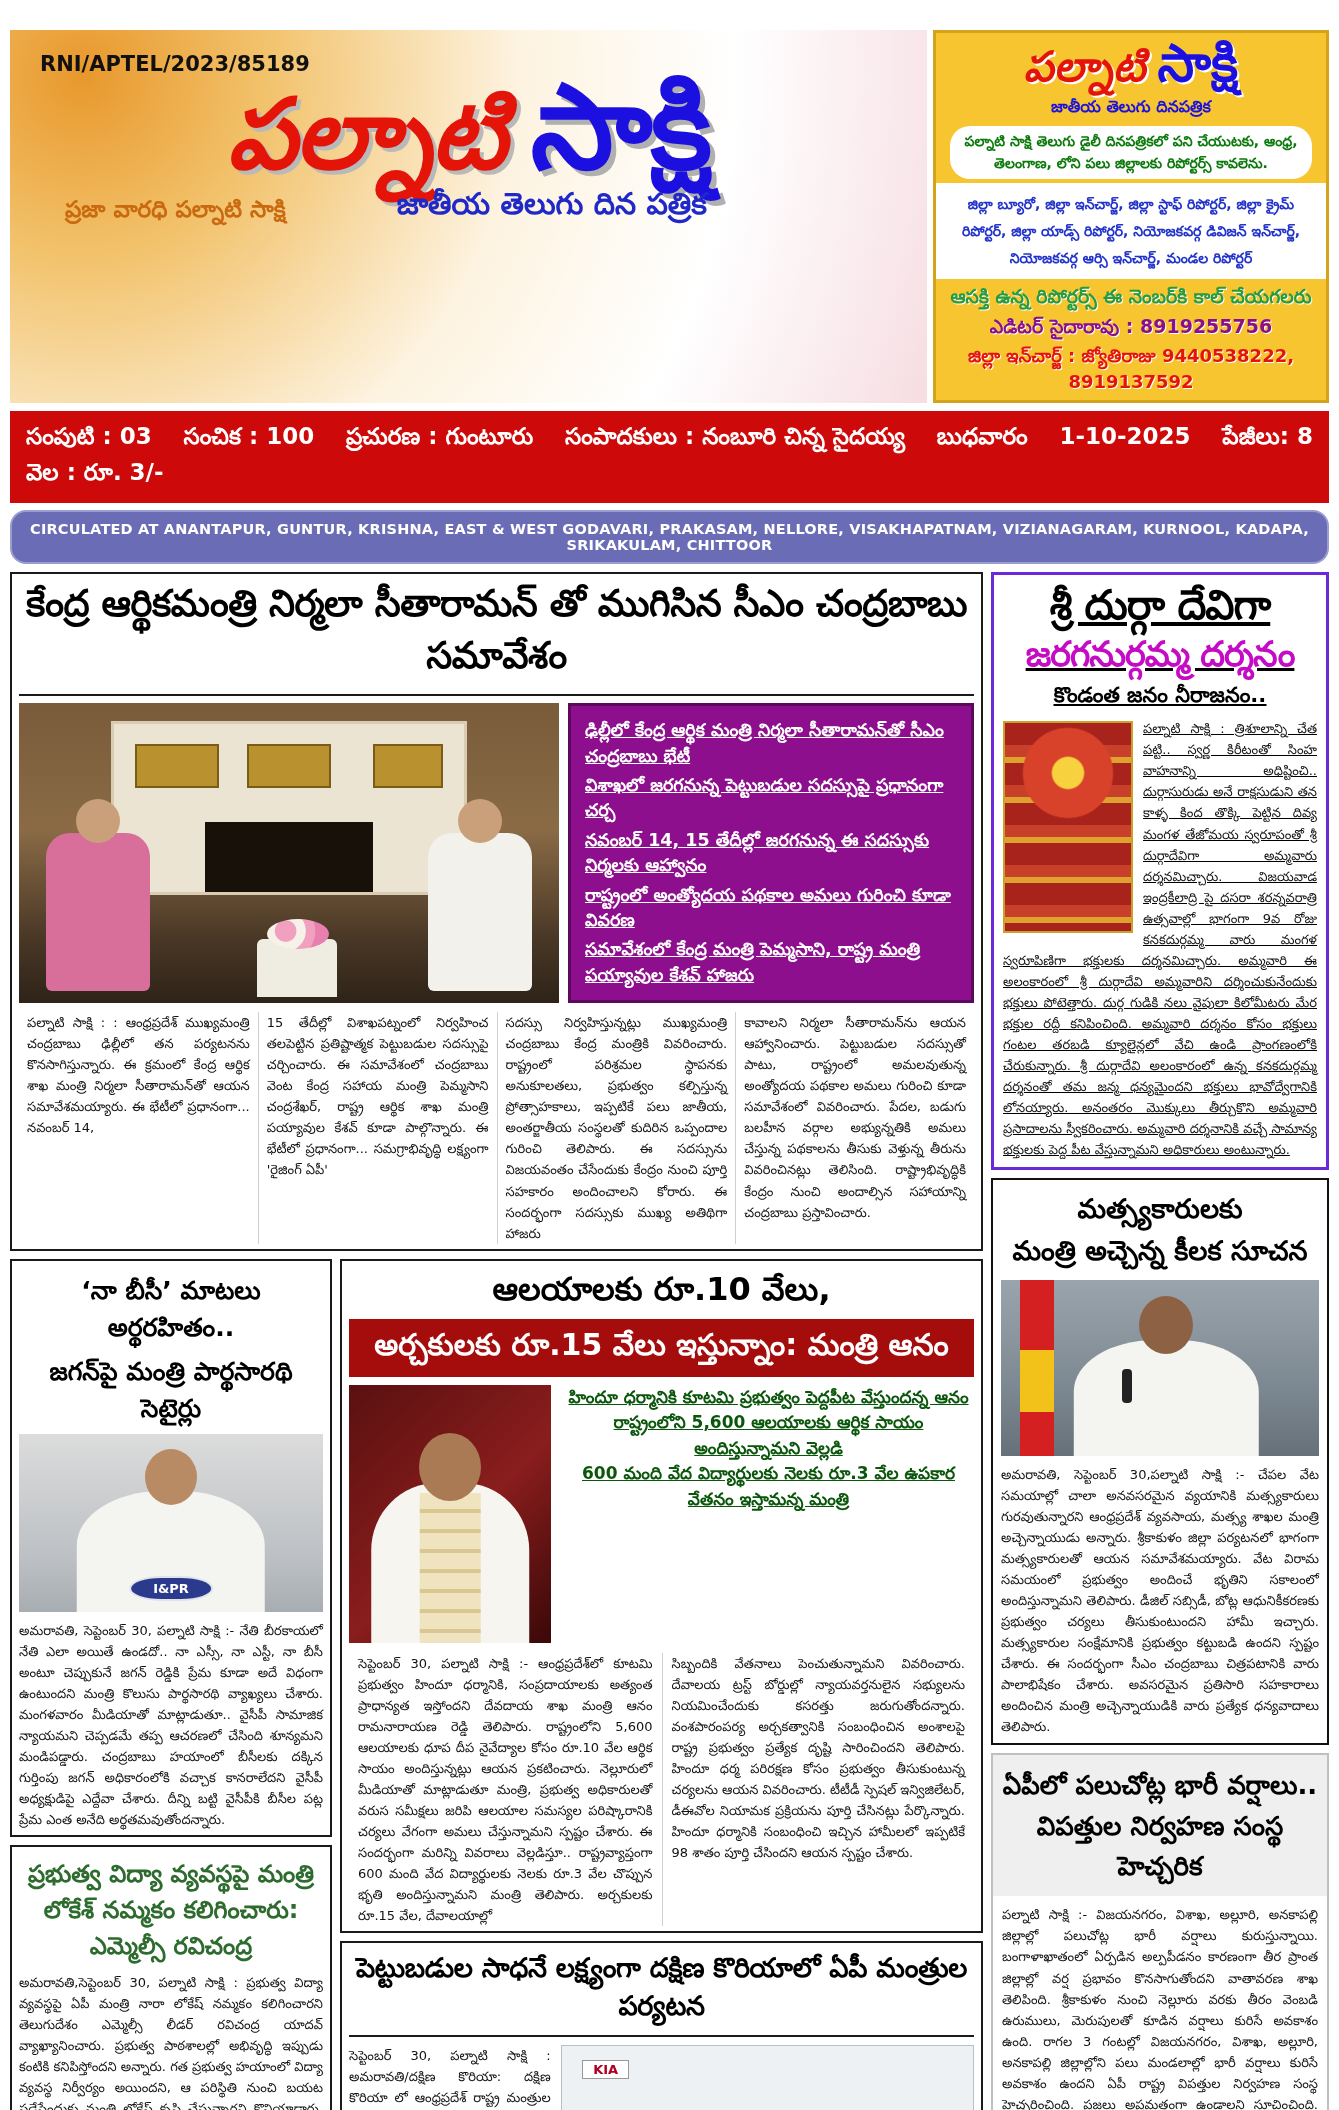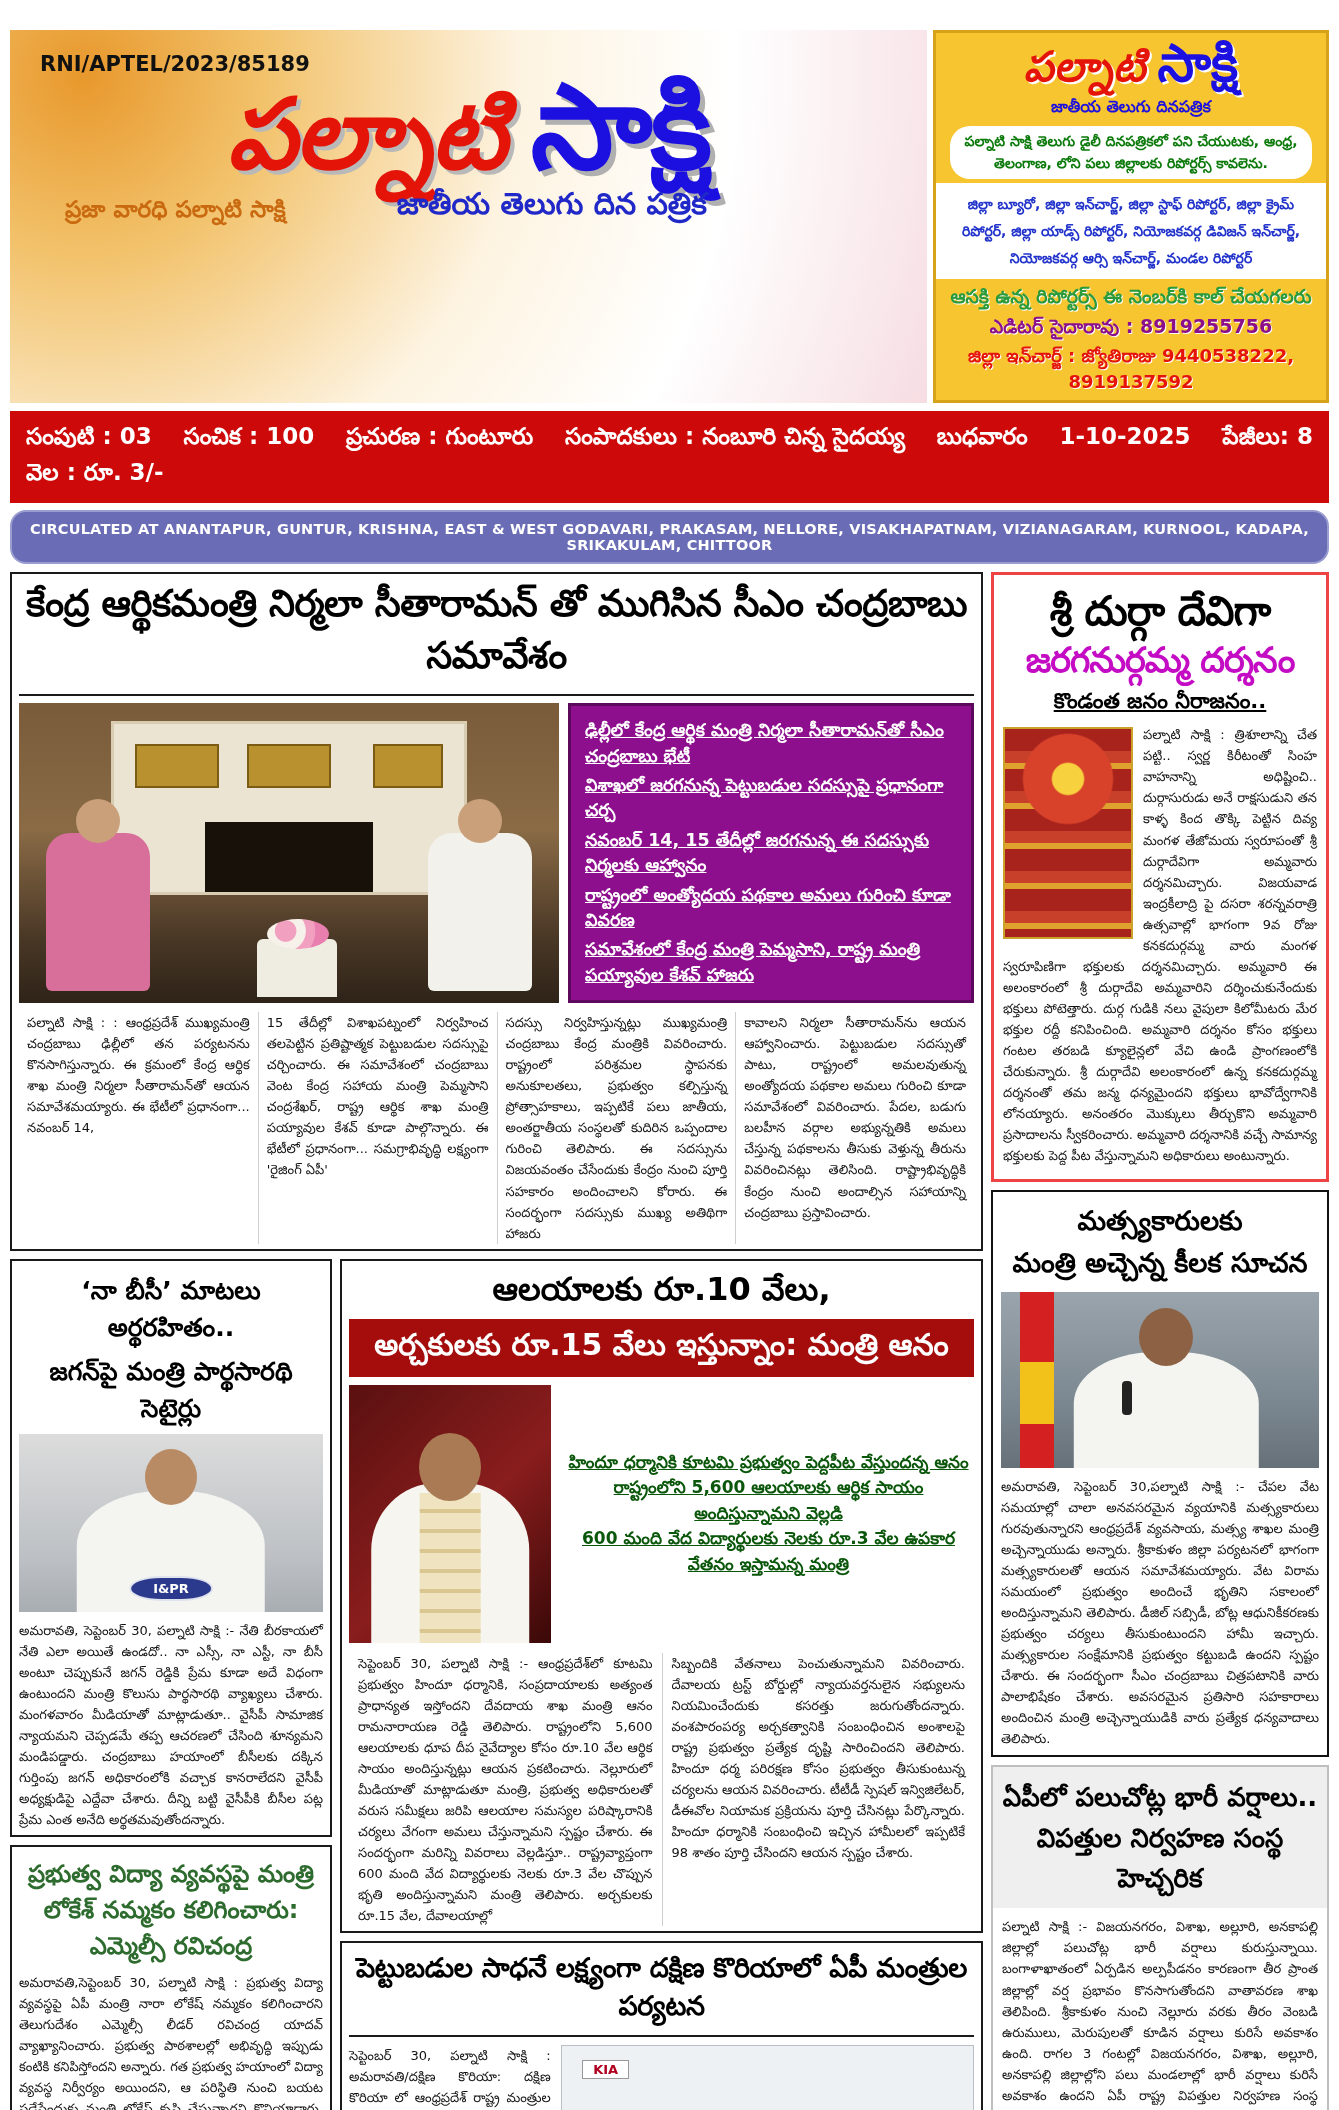--- a/index.html
+++ b/index.html
@@ -127,7 +127,7 @@
   .k-sari2 { position:absolute; bottom:8%; right:22%; width:22px; height:58%; background:#4d7fd0; }
 
   
-  .durga { border:3px solid #ef4444; padding:13px 9px; }
+  .durga { border:3px solid #6d28d9; padding:7px 9px;text-decoration:underline; }
   .durga-kicker { font-size:41px; font-weight:bold; text-align:center; letter-spacing:-1px; line-height:1.15; }
   .durga-head { color:#c50cc5; font-size:35px; font-weight:bold; text-align:center; line-height:1.2;
     margin-top:4px; letter-spacing:-1px; }

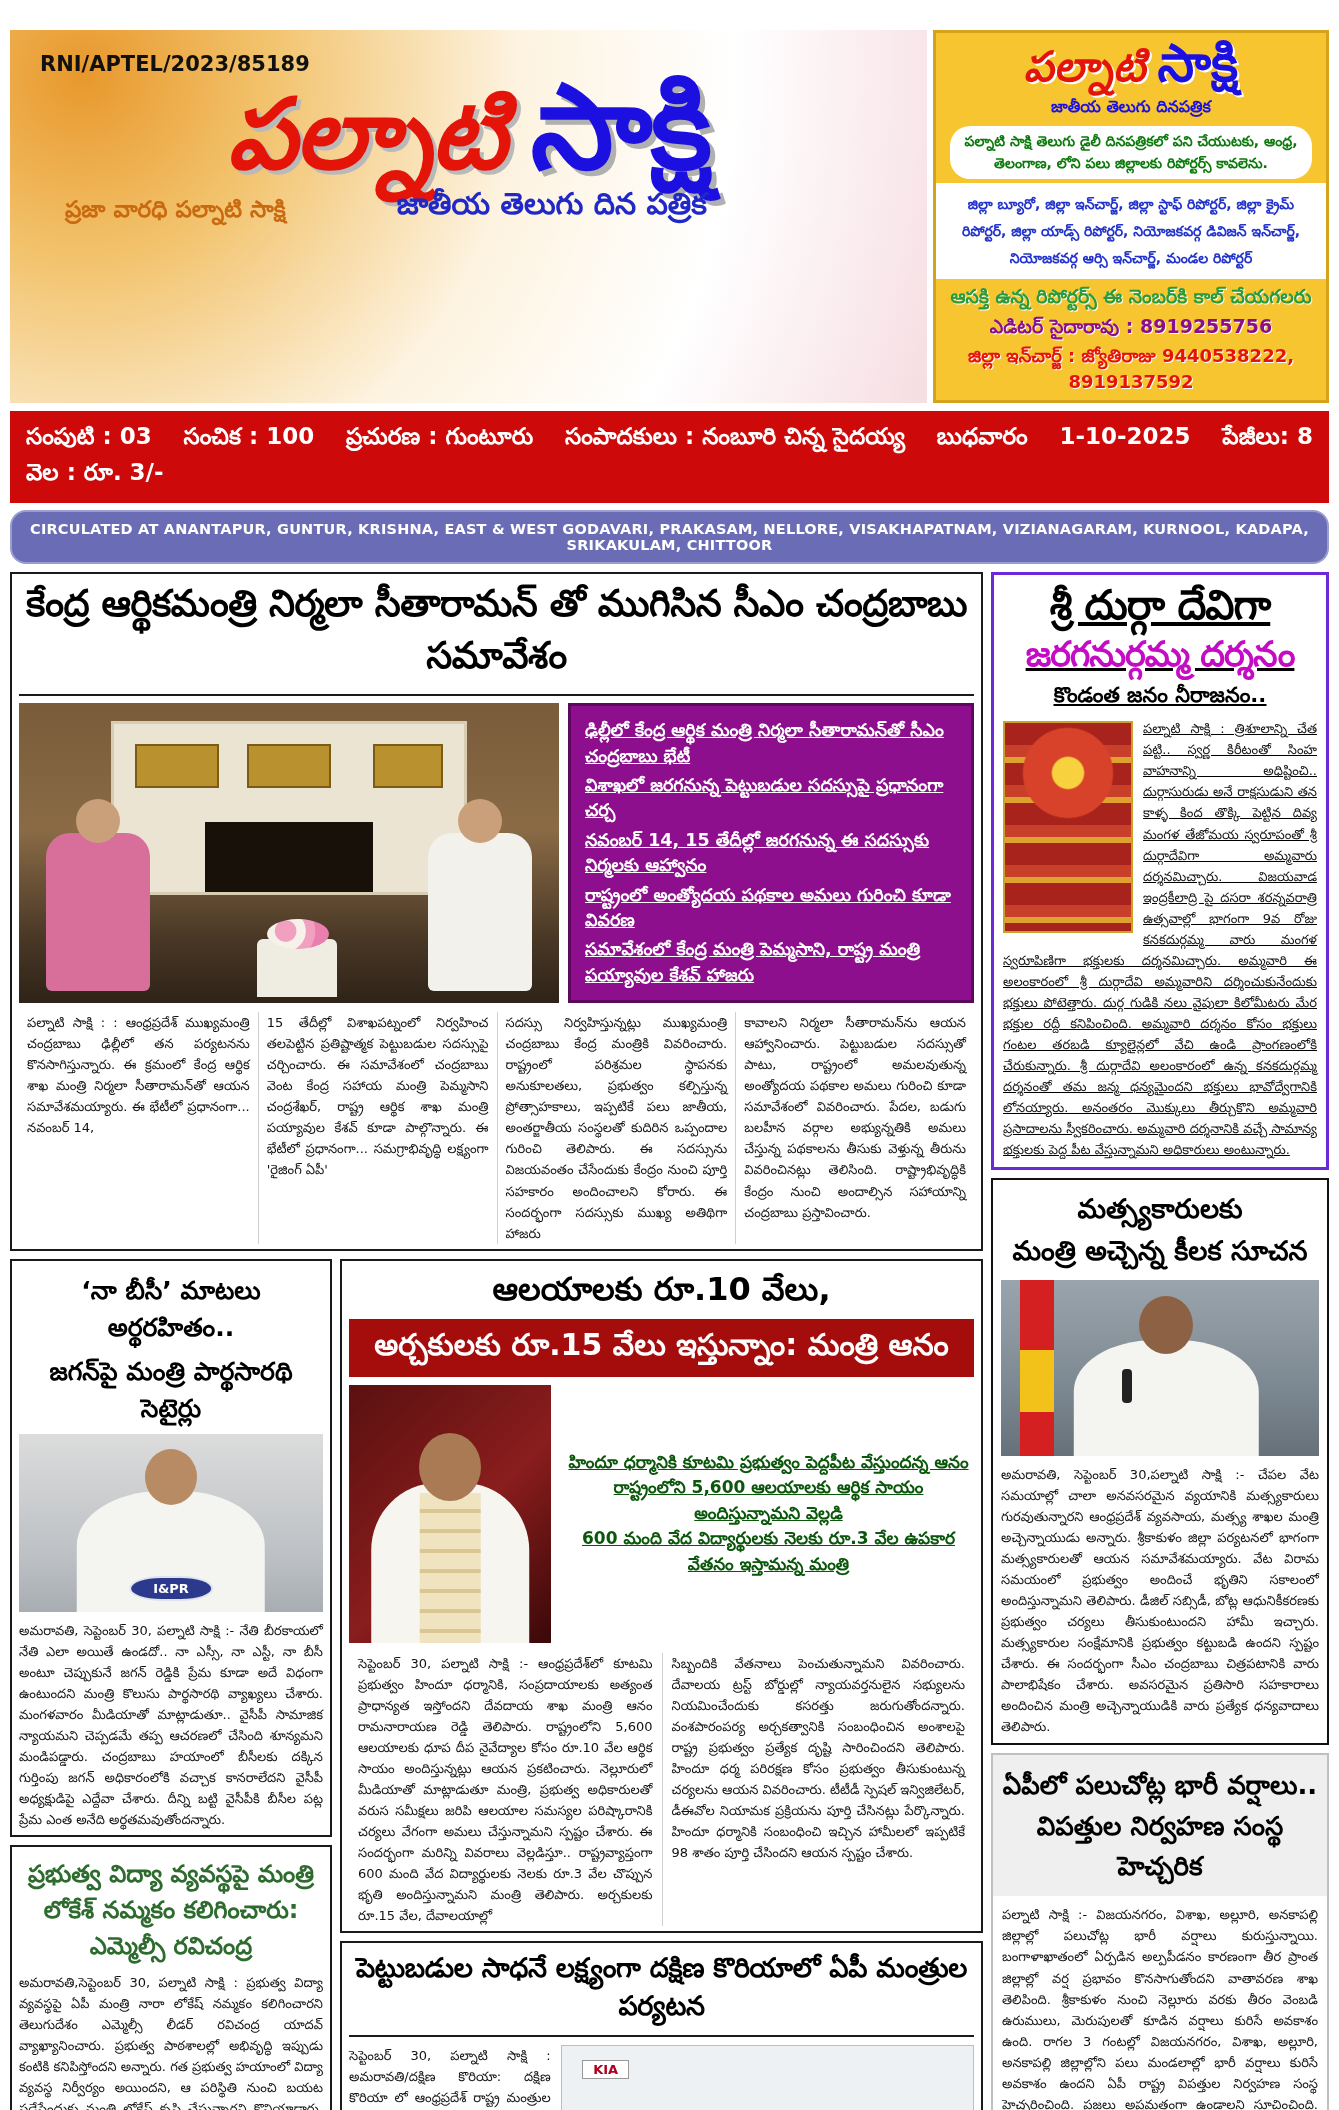--- a/index.html
+++ b/index.html
@@ -107,7 +107,7 @@
     background:repeating-linear-gradient(180deg,#efe3c0 0 16px, #d9c690 16px 20px); }
   .t-head { position:absolute; left:50%; bottom:55%; transform:translateX(-50%); width:62px; height:68px;
     border-radius:50%; background:#a97a54; }
-  .temple-bullets { flex:1; display:flex; flex-direction:column; justify-content:center; }
+  .temple-bullets { flex:1; display:flex; flex-direction:column; justify-content:flex-start; }
   .temple-bullets .gb { color:#0a560a; font-weight:bold; font-size:17px; text-align:center;
     text-decoration:underline; line-height:1.5; }
   .temple-cols { display:grid; grid-template-columns:1fr 1fr; margin-top:10px; }

